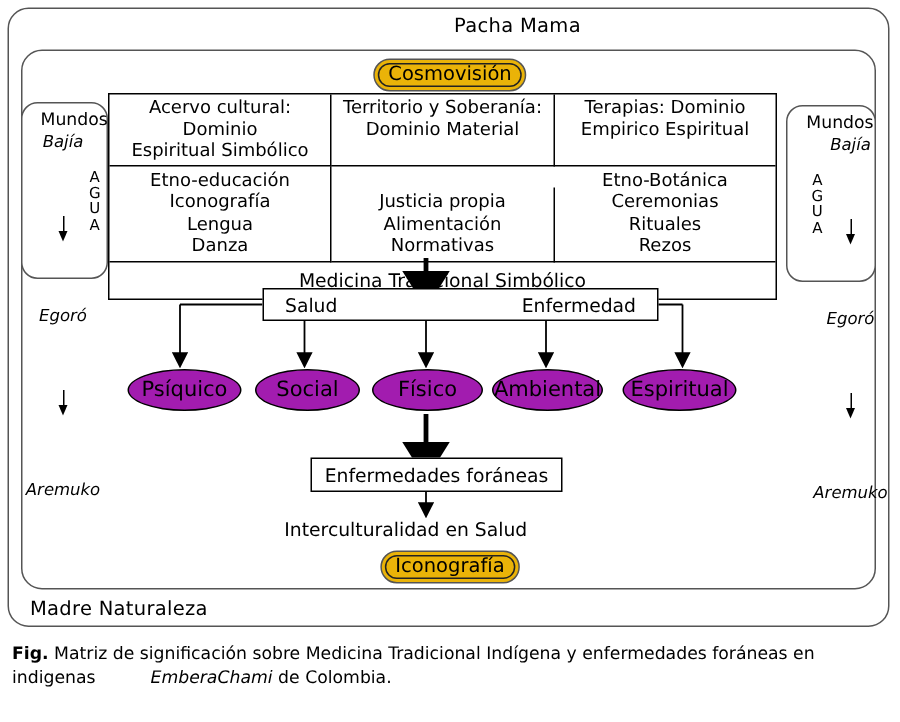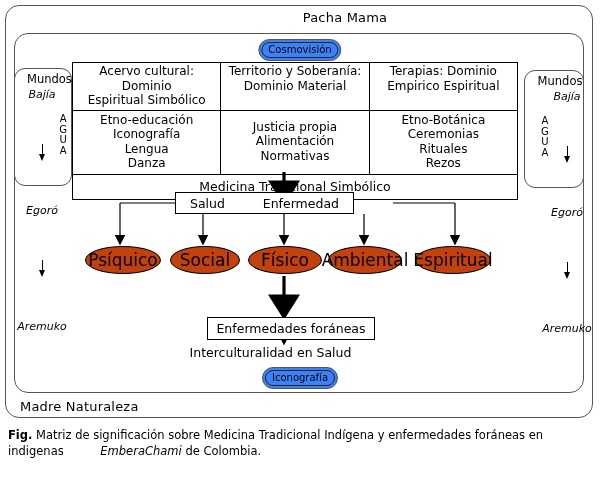--- a/index.html
+++ b/index.html
@@ -30,7 +30,7 @@
   }
   .pill{
     position:absolute;border:1.5px solid #555;border-radius:11px;
-    background:#3b82f6;font-size:10px;text-align:center;
+    background:#eab308;font-size:13px;text-align:center;
     line-height:18px;height:18px;box-sizing:content-box;padding:1px 9px;
   }
   .pill.inner-ring::after{

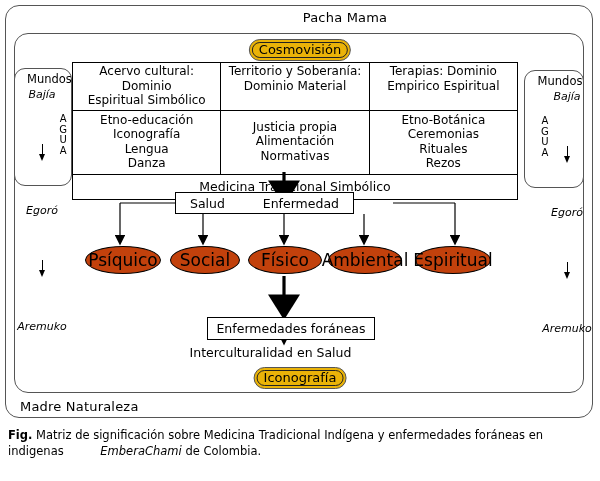--- a/index.html
+++ b/index.html
@@ -92,7 +92,7 @@
   }
   .mcell:last-child{border-right:none;}
   .mrow.head .mcell{border-bottom:1.4px solid #000;}
-  .mrow.body{min-height:52px;}
+  .mrow.body{min-height:52px;align-items:flex-end;}
   .mrow.body .mcell{display:flex;flex-direction:column;justify-content:center;
     border-bottom:1.4px solid #000;padding-top:2px;padding-bottom:3px;}
   .mrow.body .mcell div{line-height:14.5px;}

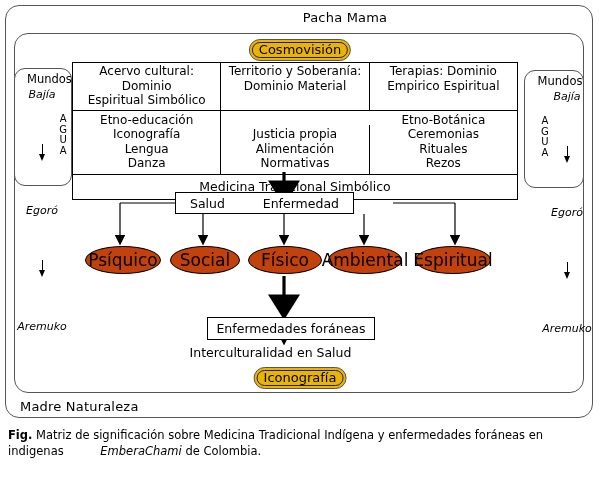--- a/index.html
+++ b/index.html
@@ -105,7 +105,7 @@
 
   
   .salud-box{
-    position:absolute;left:175px;top:192px;width:179px;height:22px;
+    position:absolute;left:175px;top:192px;width:264px;height:22px;
     border:1.4px solid #000;box-sizing:border-box;background:#fff;
     display:flex;align-items:center;justify-content:space-between;
     padding:0 14px;font-size:12.5px;

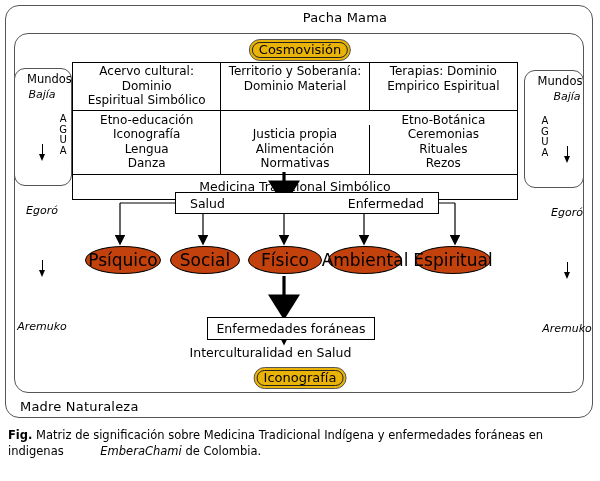--- a/index.html
+++ b/index.html
@@ -114,8 +114,8 @@
   
   .oval{
     position:absolute;border:1.6px solid #000;border-radius:50%;
-    background:#c2410c;display:flex;align-items:center;justify-content:center;
-    font-size:17px;height:28px;box-sizing:border-box;
+    background:#a21caf;display:flex;align-items:center;justify-content:center;
+    font-size:14px;height:28px;box-sizing:border-box;
   }
 
   

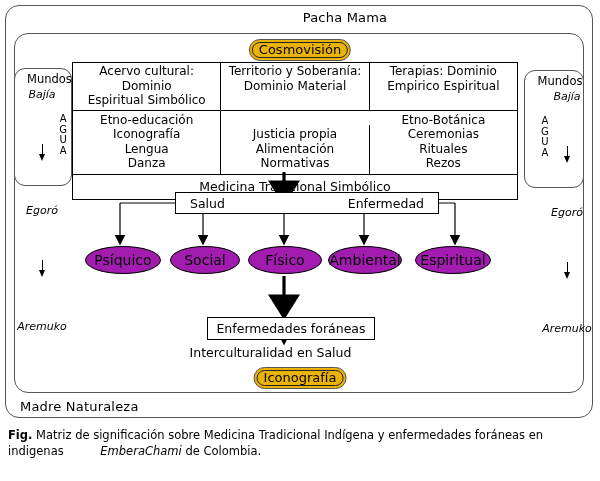--- a/index.html
+++ b/index.html
@@ -122,7 +122,7 @@
   .foraneas{
     position:absolute;left:207px;top:305px;width:168px;height:23px;
     border:1.4px solid #000;box-sizing:border-box;background:#fff;
-    display:flex;align-items:center;justify-content:center;font-size:12.5px;margin-top:12px;
+    display:flex;align-items:center;justify-content:center;font-size:12.5px;
   }
   .intercultural{
     position:absolute;left:0;top:345px;width:541px;text-align:center;

